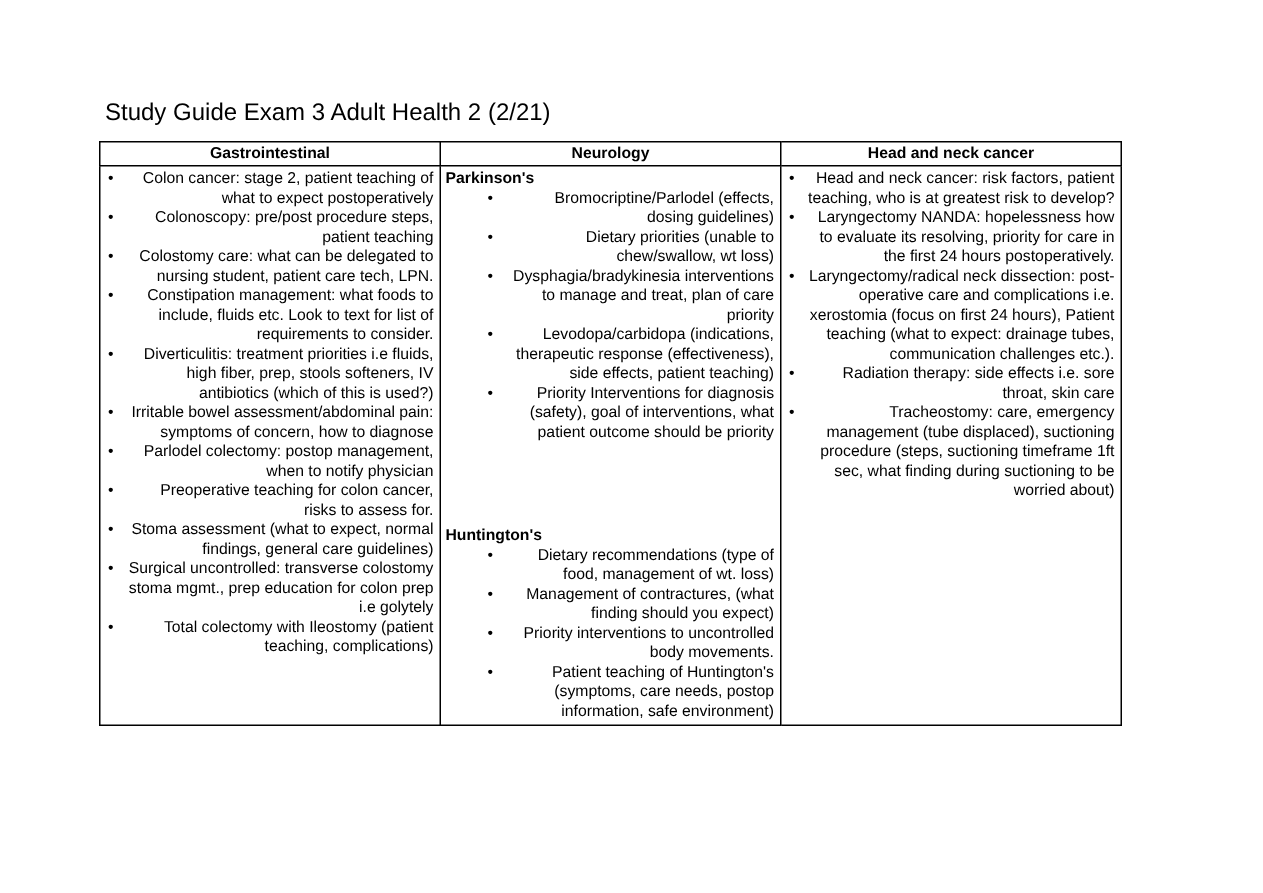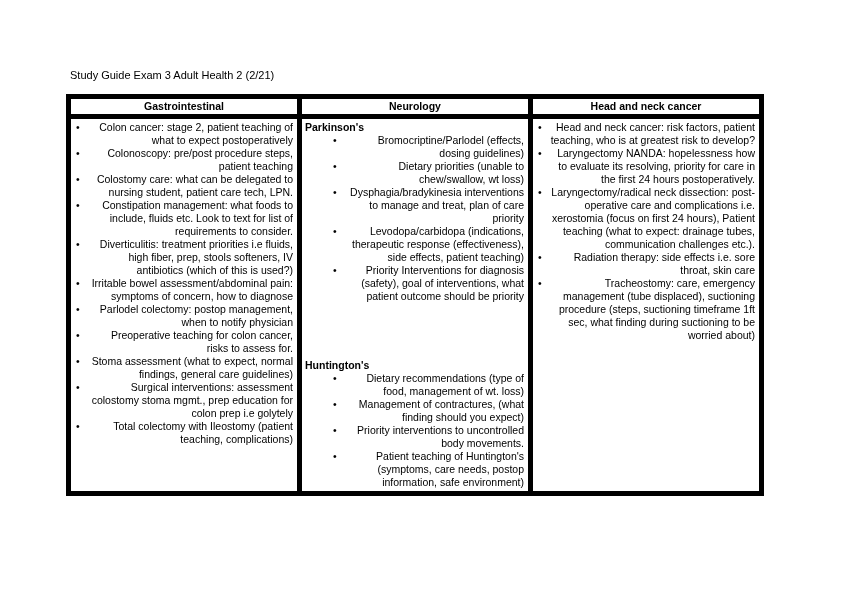--- a/index.html
+++ b/index.html
@@ -22,7 +22,7 @@
     position: absolute;
     top: 69px;
     left: 70px;
-    font-size: 11px;
+    font-size: 16px;
     line-height: 13px;
     white-space: nowrap;
   }

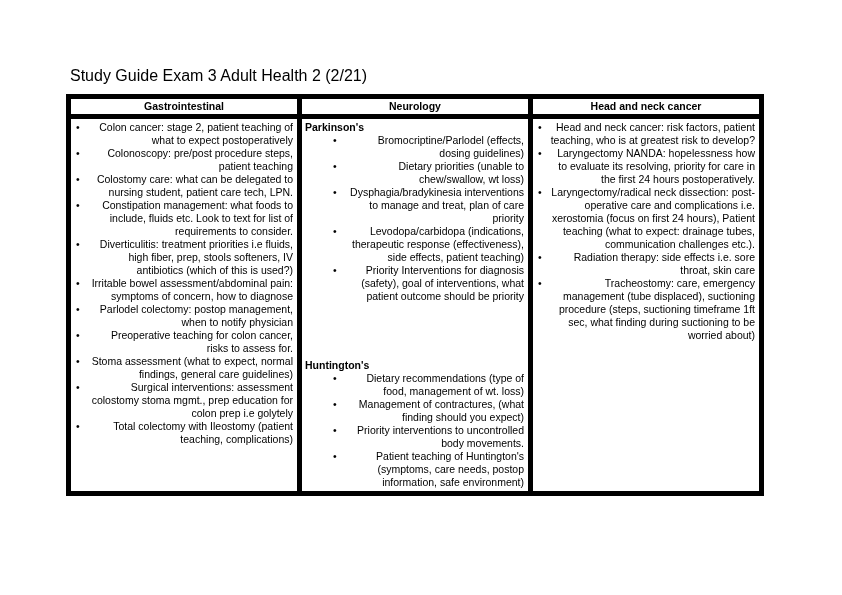--- a/index.html
+++ b/index.html
@@ -37,7 +37,7 @@
   }
   .study-table th,
   .study-table td {
-    border: 5px solid #000000;
+    border: 1px solid #000000;
     vertical-align: top;
     width: 222px;
   }

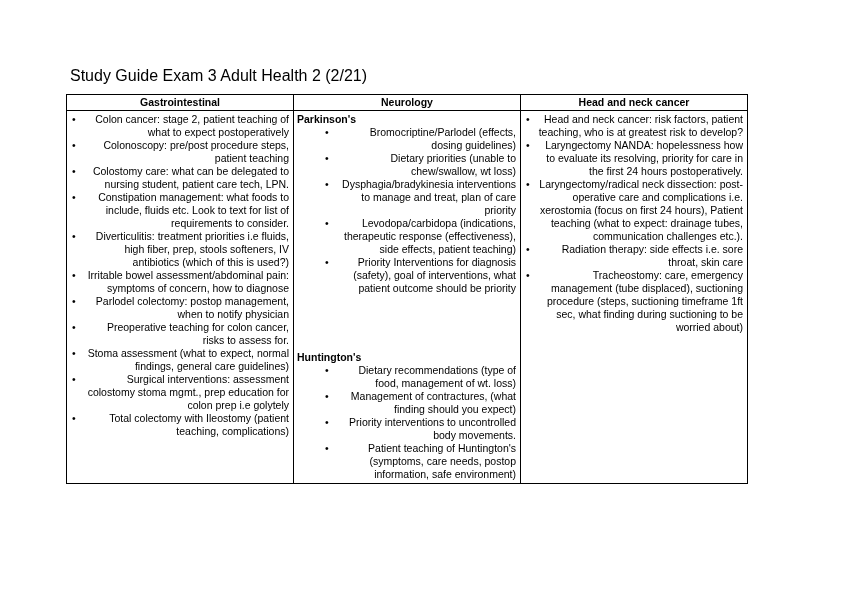--- a/index.html
+++ b/index.html
@@ -145,7 +145,7 @@
               </div>
               <div class="bullet">
                 <span class="dot">•</span>
-                <span class="bullet-text">Surgical interventions:  assessment colostomy stoma mgmt., prep education for colon prep i.e golytely</span>
+                <span class="bullet-text">Surgical uncontrolled:  transverse colostomy stoma mgmt., prep education for colon prep i.e golytely</span>
               </div>
               <div class="bullet">
                 <span class="dot">•</span>

